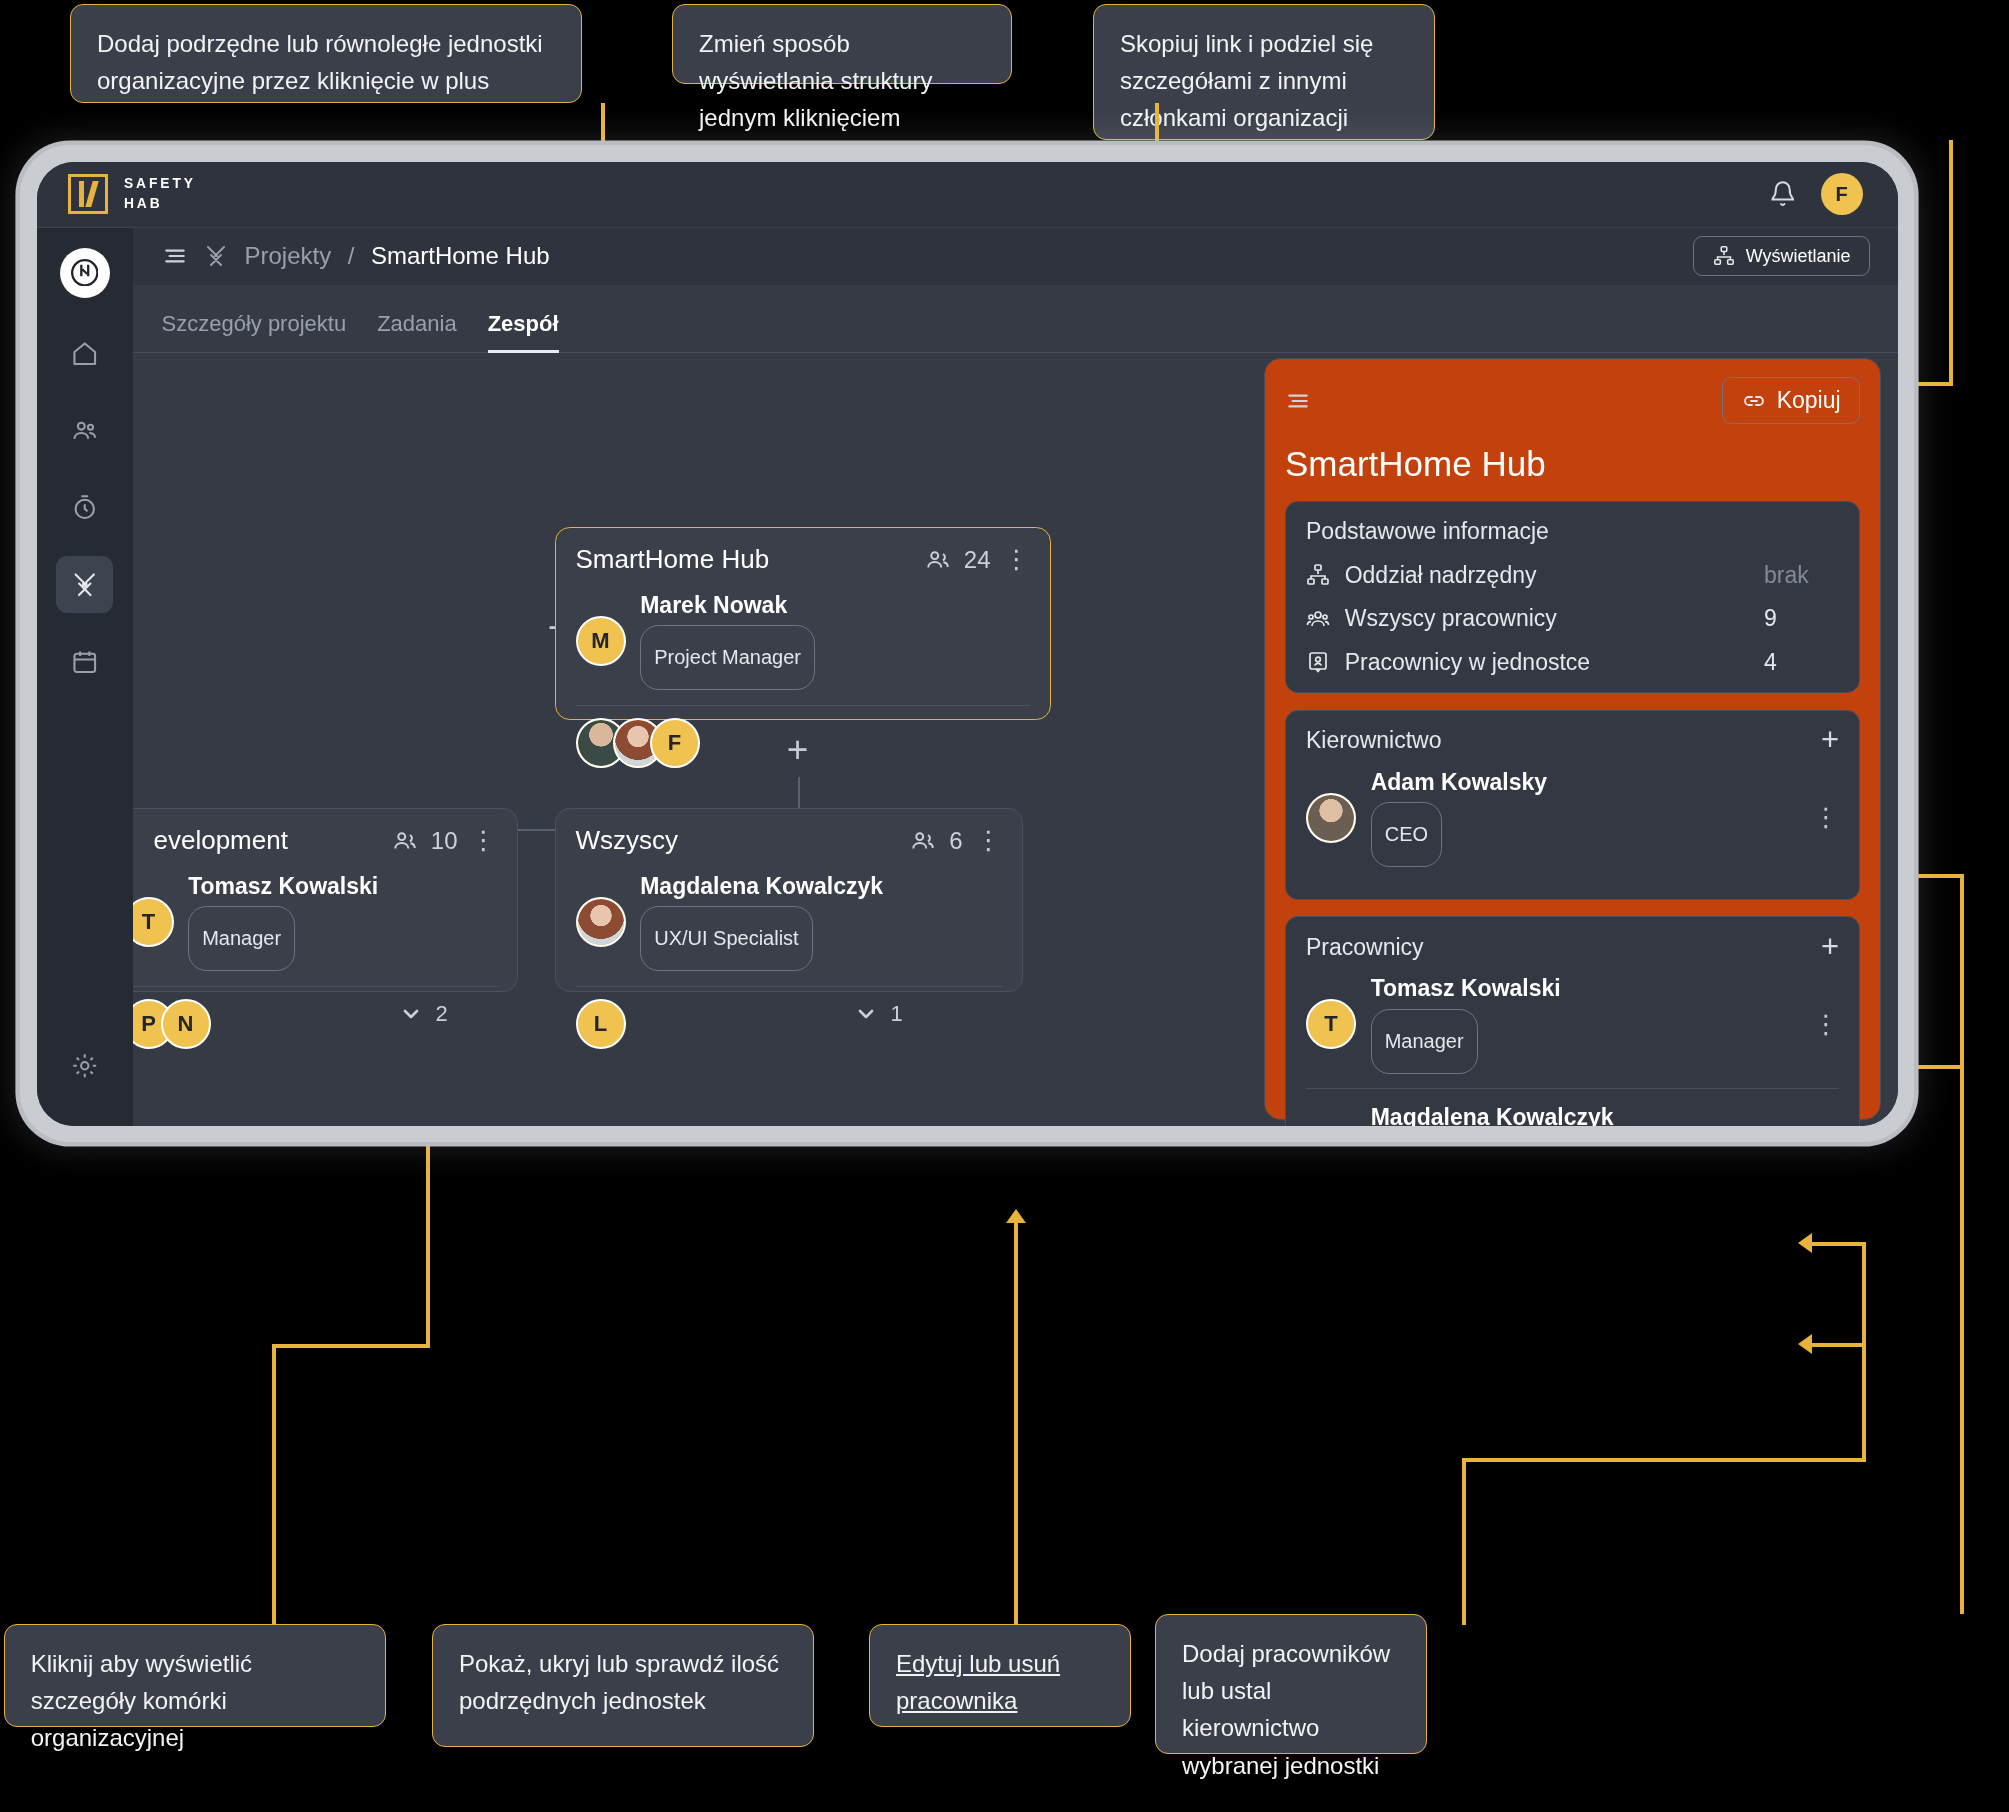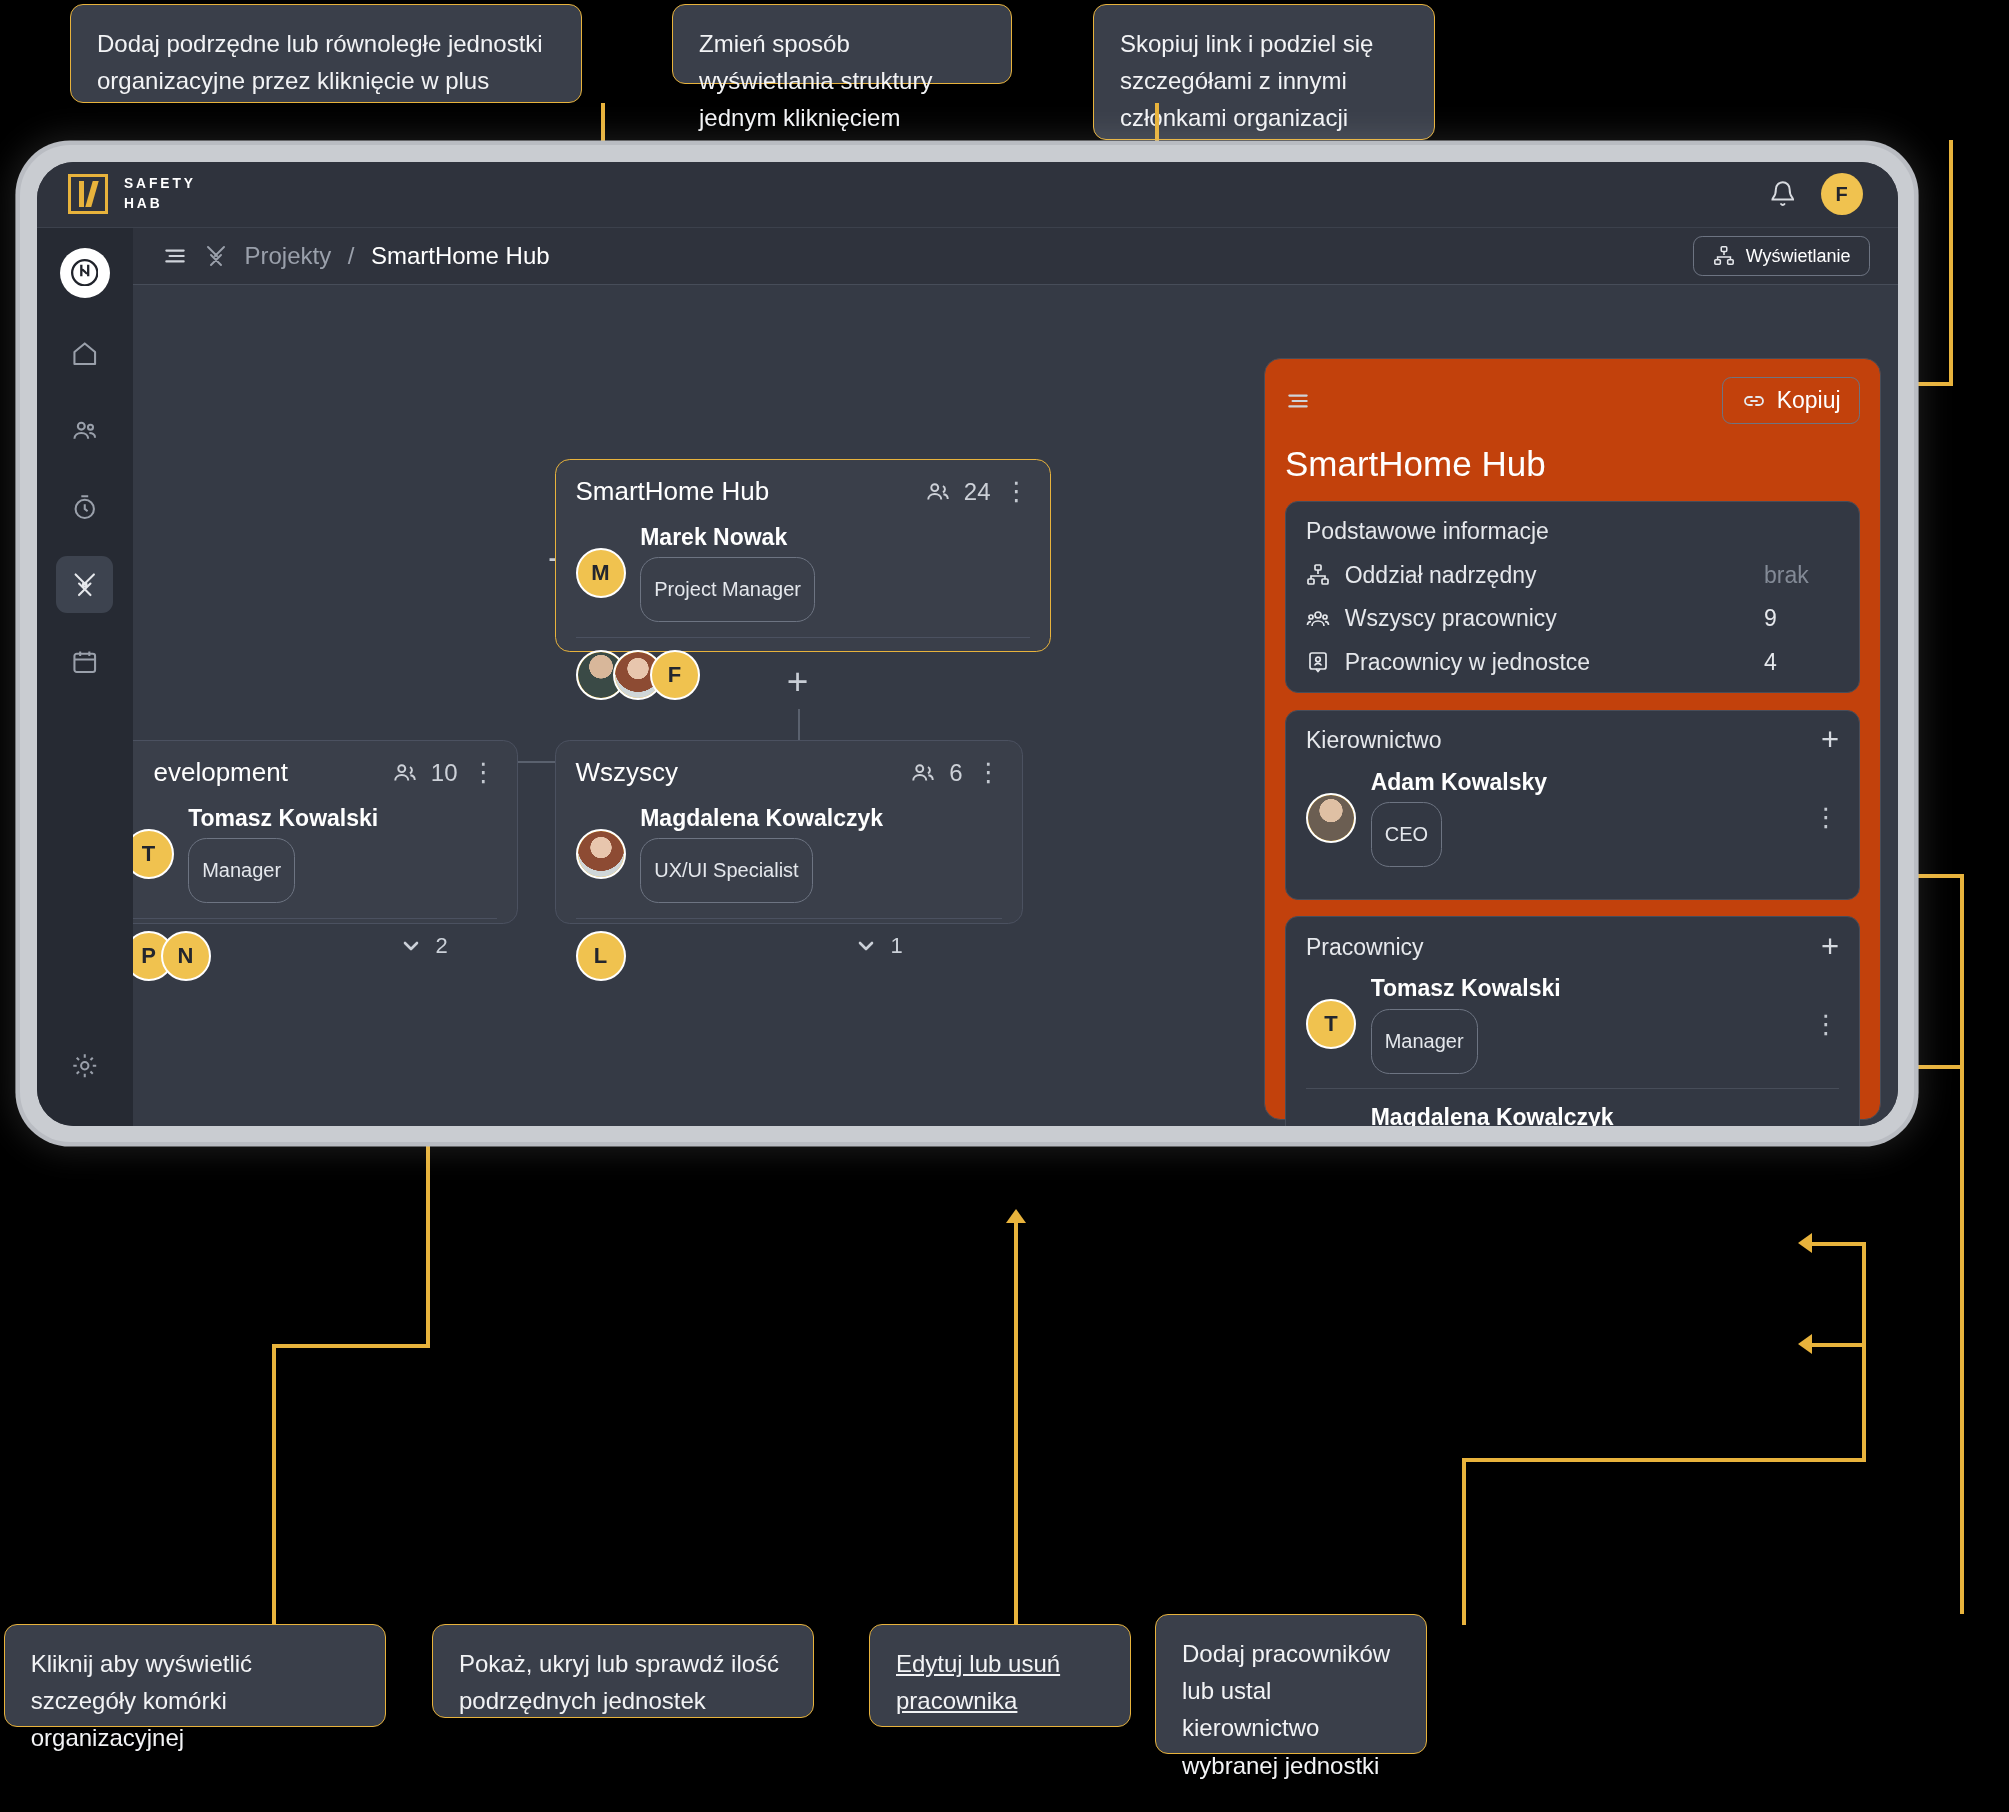--- a/index.html
+++ b/index.html
@@ -276,6 +276,11 @@
         </span>
       </div>
 
+      <div class="tabs">
+        <div class="tab">Szczegóły projektu</div>
+        <div class="tab">Zadania</div>
+        <div class="tab active">Zespół</div>
+      </div>
       <div class="tabs-rule"></div>
 
       <div class="chart">

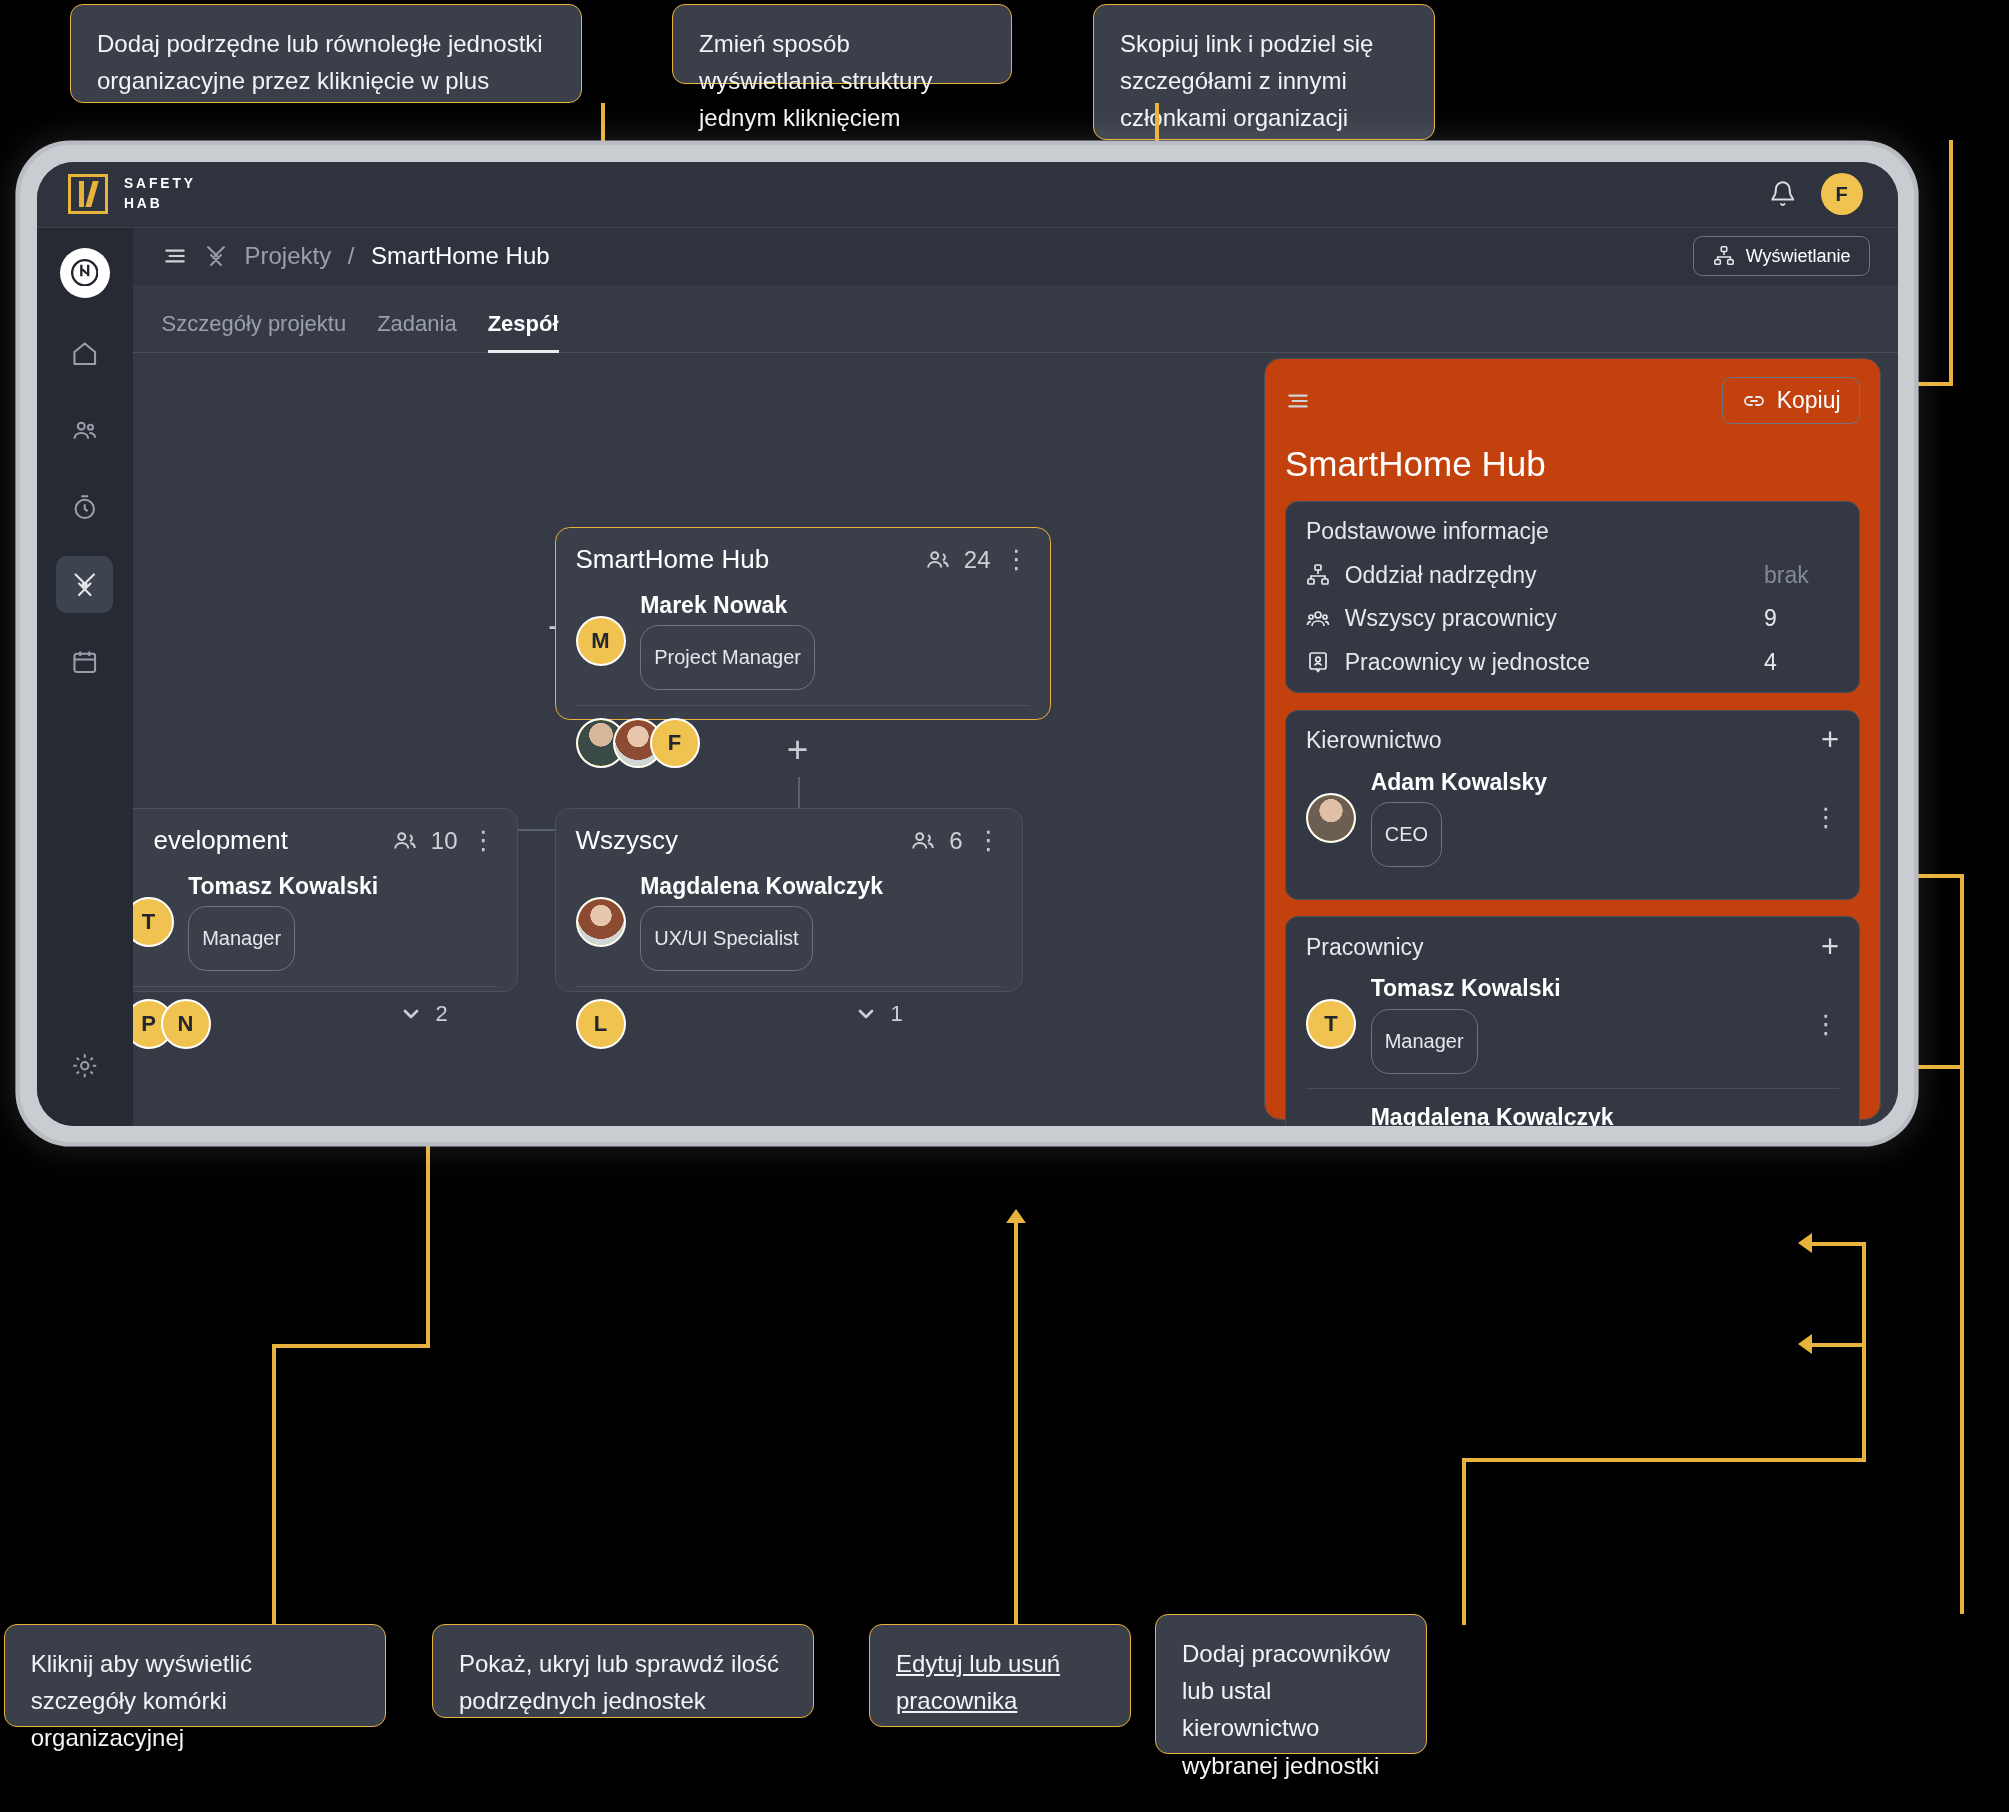--- a/index.html
+++ b/index.html
@@ -14,7 +14,7 @@
   .cal-2{left:672px; top:3.7px;   width:340px; height:80px;}
   .cal-3{left:1093px;top:3.7px;   width:342px; height:136px;}
   .cal-4{left:3.7px;   top:1624px;width:382px; height:103px;}
-  .cal-5{left:432px; top:1624px;width:382px; height:94px;}
+  .cal-5{left:432px; top:1624px;width:382px; height:123px;}
   .cal-6{left:869px; top:1624px;width:262px; height:103px;text-decoration:underline;}
   .cal-7{left:1155px;top:1614px;width:272px; height:140px;}
 

